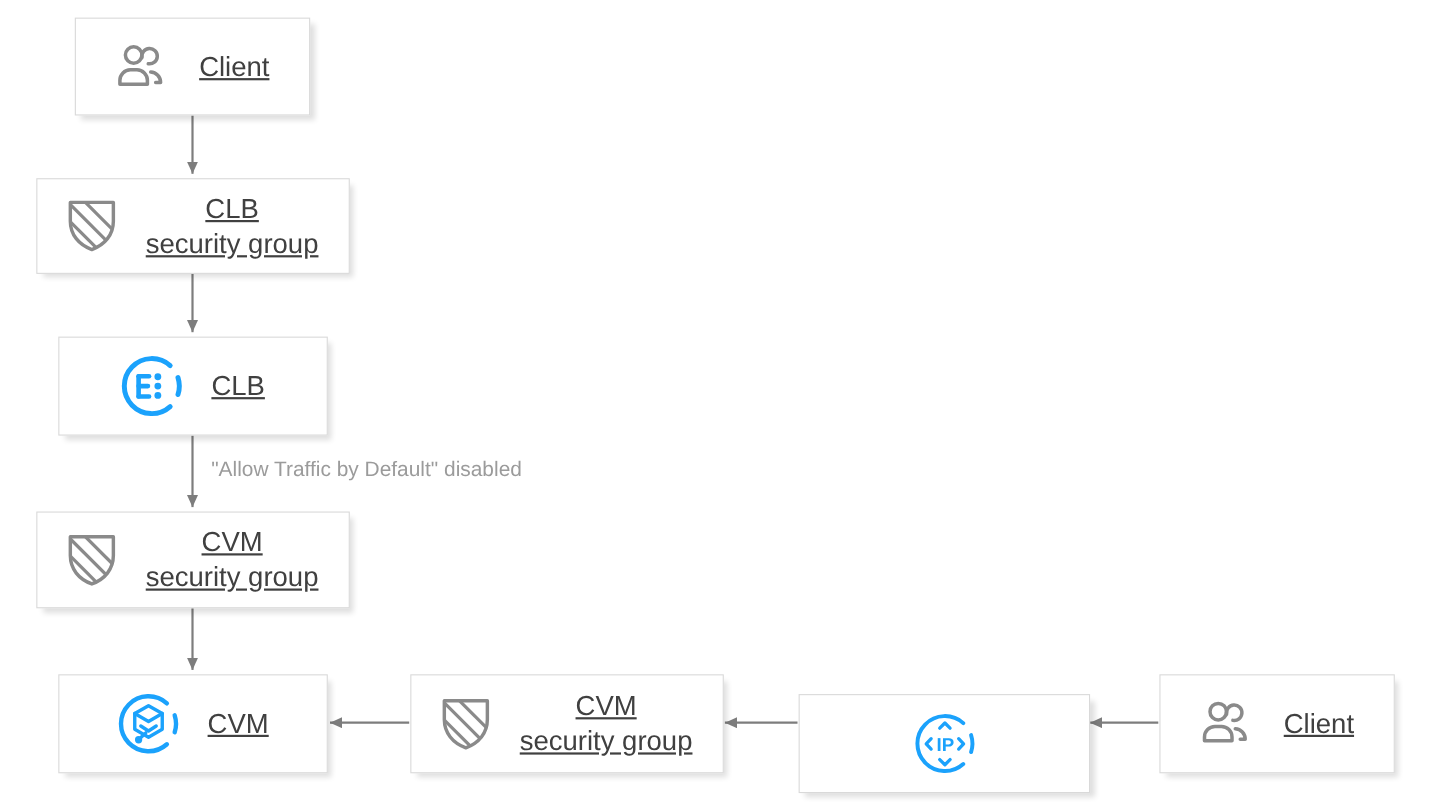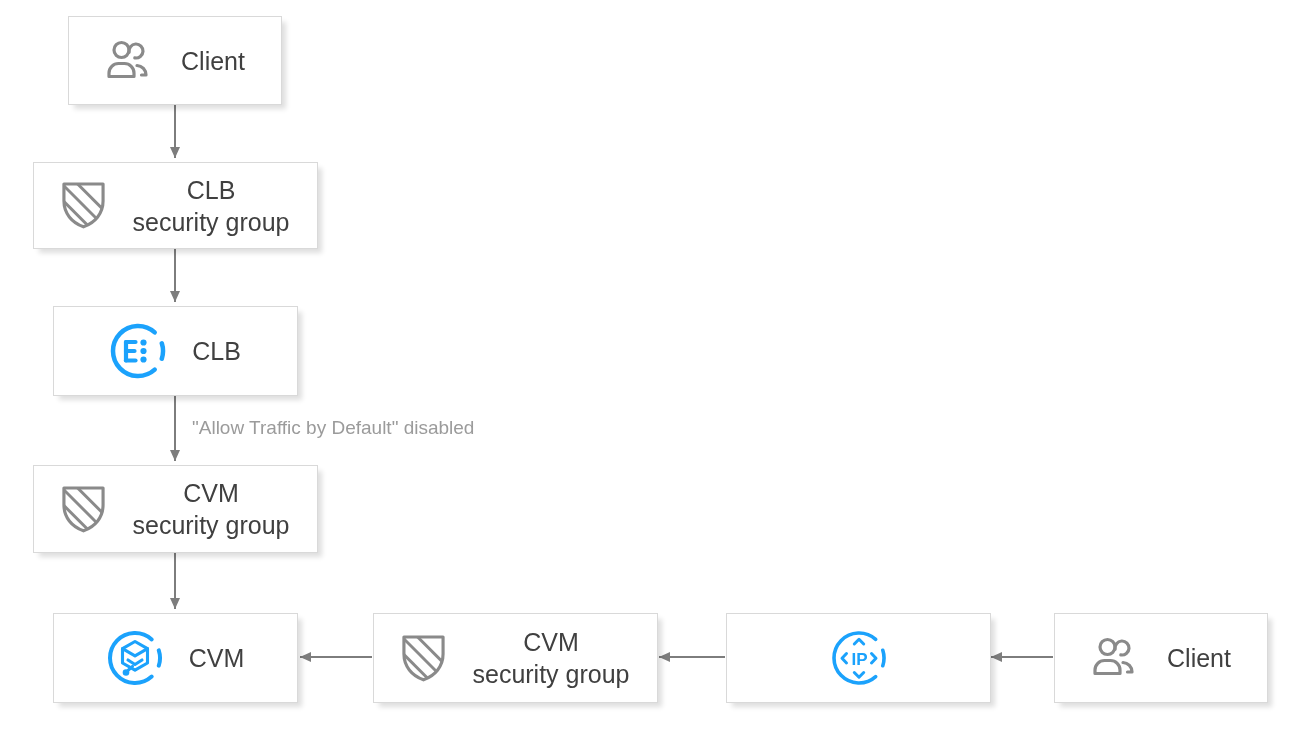--- a/index.html
+++ b/index.html
@@ -27,6 +27,7 @@
     gap:26px;
     color:var(--text);
     font-size:25px;
+    text-decoration:underline;
   }
   .node .label{white-space:pre-line;text-align:center;line-height:1.28;}
   .icon{display:block;flex:0 0 auto;}

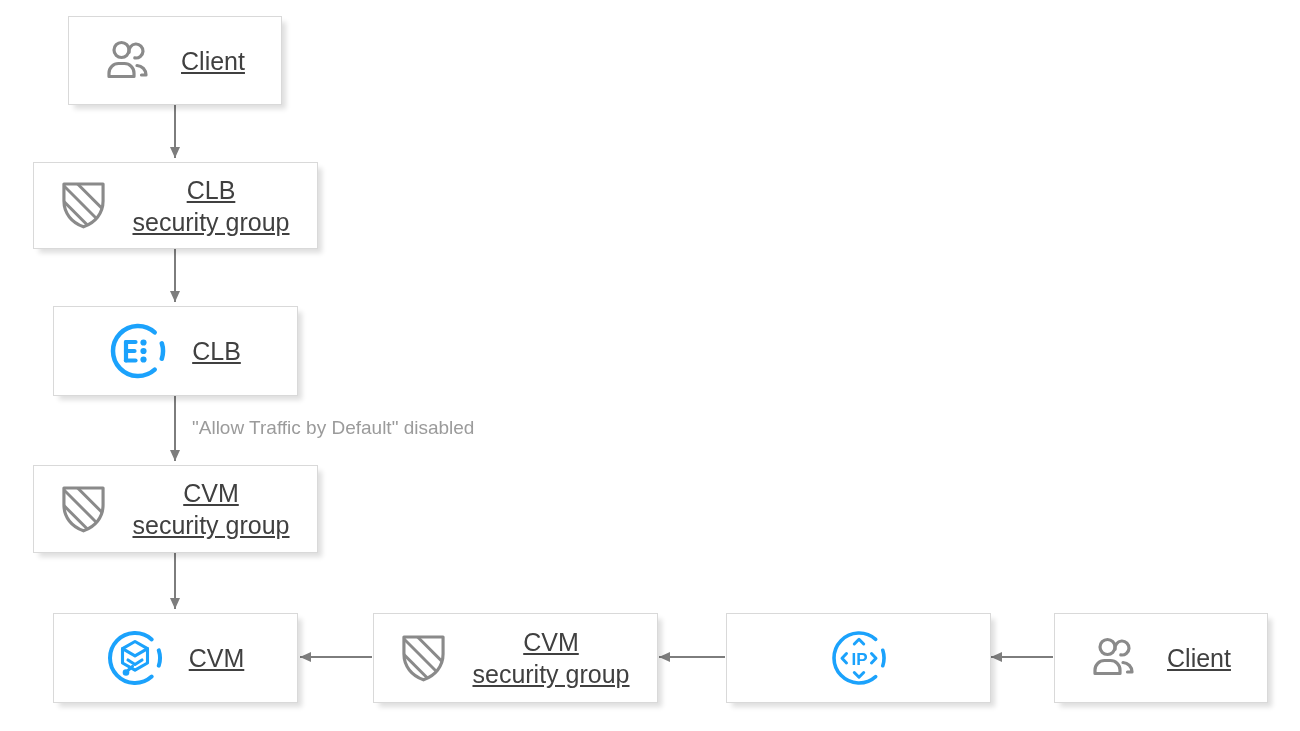--- a/index.html
+++ b/index.html
@@ -41,7 +41,7 @@
   #n-cvm-sg-left       {left:33px;  top:465px; width:283px; height:86px;}
   #n-cvm               {left:53px;  top:613px; width:243px; height:88px;}
   #n-cvm-sg-bottom     {left:373px; top:613px; width:283px; height:88px;}
-  #n-eip               {left:726px; top:613px; width:263px; height:88px;}
+  #n-eip               {left:726px; top:631px; width:263px; height:88px;}
   #n-client-bottom     {left:1054px;top:613px; width:212px; height:88px;}
 
   #arrow-layer{position:absolute;left:0;top:0;pointer-events:none;}

